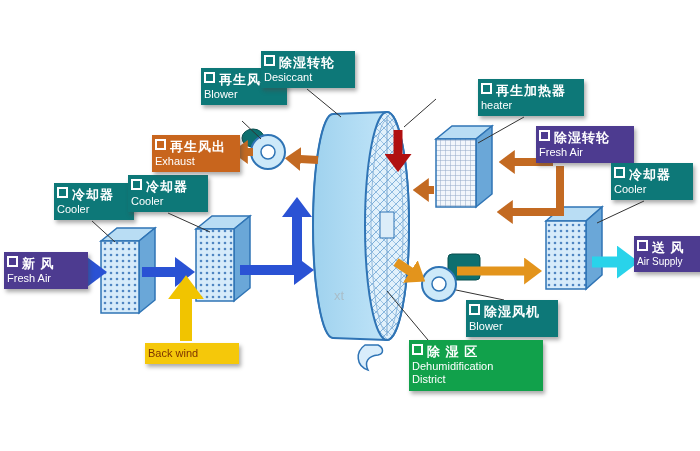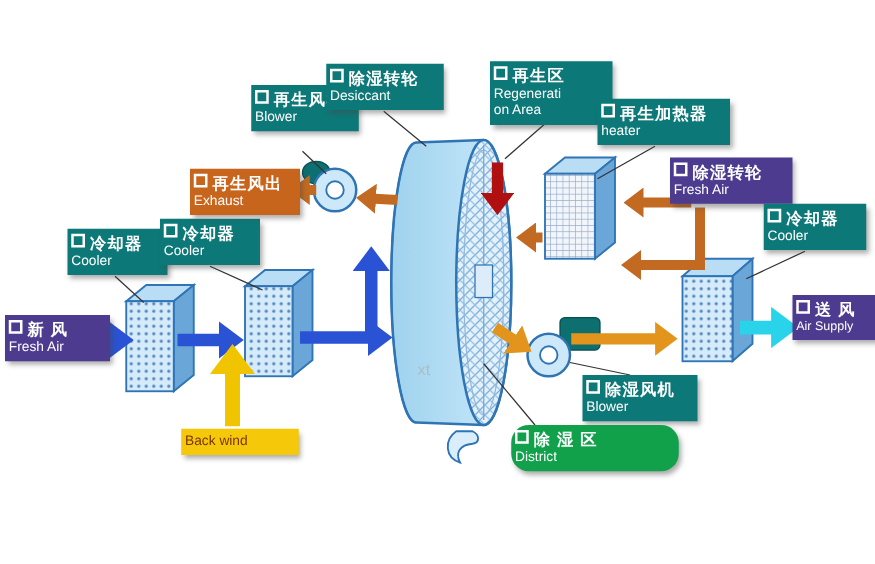--- a/index.html
+++ b/index.html
@@ -192,11 +192,6 @@
     <div class="en">Desiccant</div>
   </div>
 
-  <div class="label bg-teal" style="left:392px;top:49px;width:92px">
-    <div class="zh"><span class="logo"></span><span>再生区</span></div>
-    <div class="en">Regenerati</div>
-    <div class="en">on Area</div>
-  </div>
 
   <div class="label bg-teal" style="left:478px;top:79px;width:100px">
     <div class="zh"><span class="logo"></span><span>再生加热器</span></div>

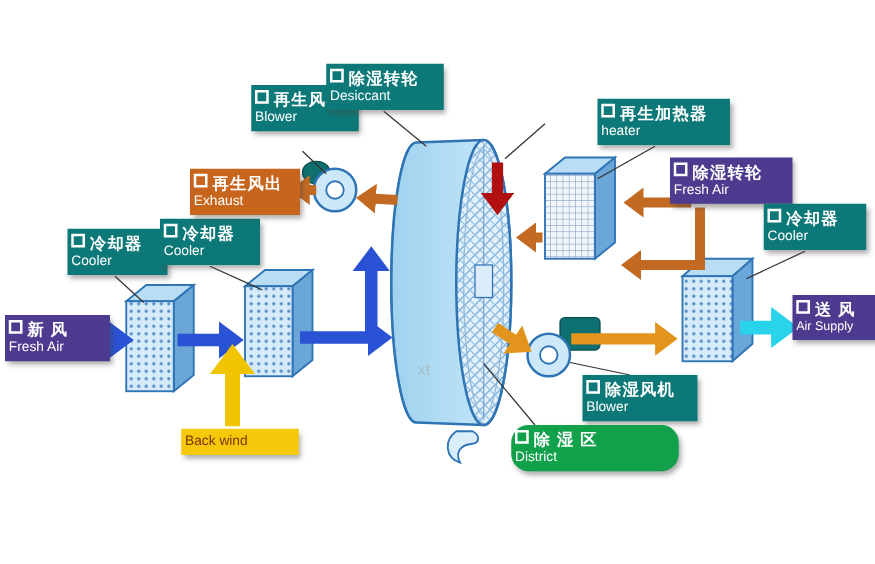--- a/index.html
+++ b/index.html
@@ -15,7 +15,7 @@
   .bg-teal{background:var(--teal_box);}
   .bg-orange{background:var(--orange_box);}
   .bg-yellow{background:var(--yellow_box);color:#7d3400;}
-  .bg-green{background:var(--green_box);border-radius:14px;}
+  .bg-green{background:var(--green_box);}
   .logo{display:inline-block;width:7px;height:7px;border:2px solid currentColor;
         margin-right:4px;vertical-align:1px;}
   .arr-blue{stroke:var(--blue_arrow);stroke-width:10;fill:none;}

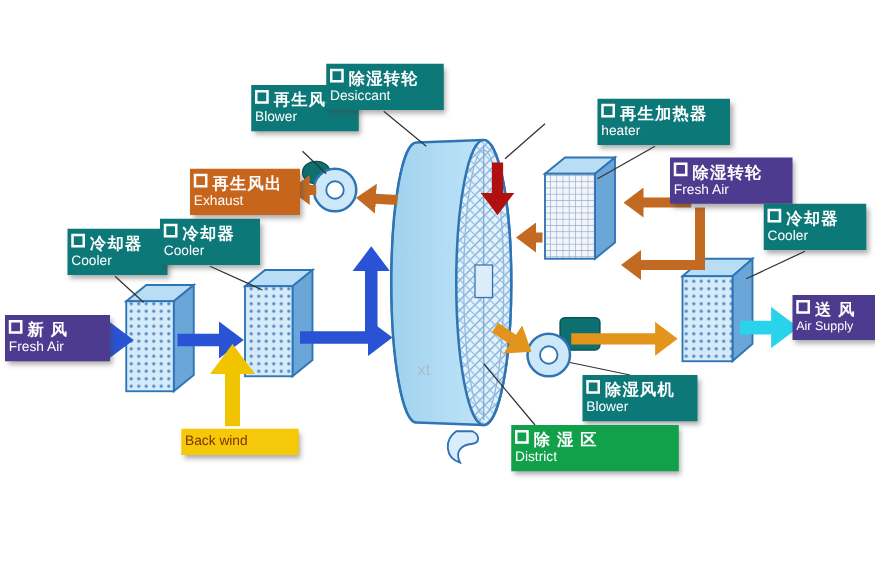--- a/index.html
+++ b/index.html
@@ -224,6 +224,7 @@
 
   <div class="label bg-green" style="left:409px;top:340px;width:128px">
     <div class="zh"><span class="logo"></span><span>除 湿 区</span></div>
+    <div class="en">Dehumidification</div>
     <div class="en">District</div>
   </div>
 

